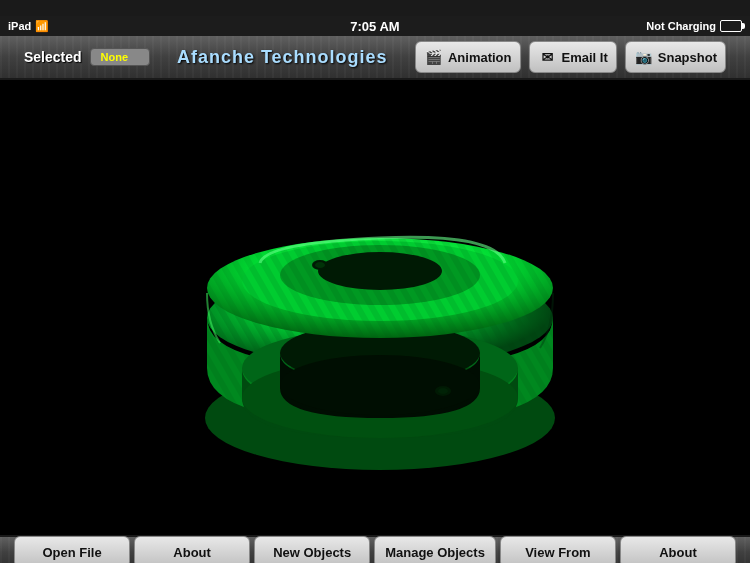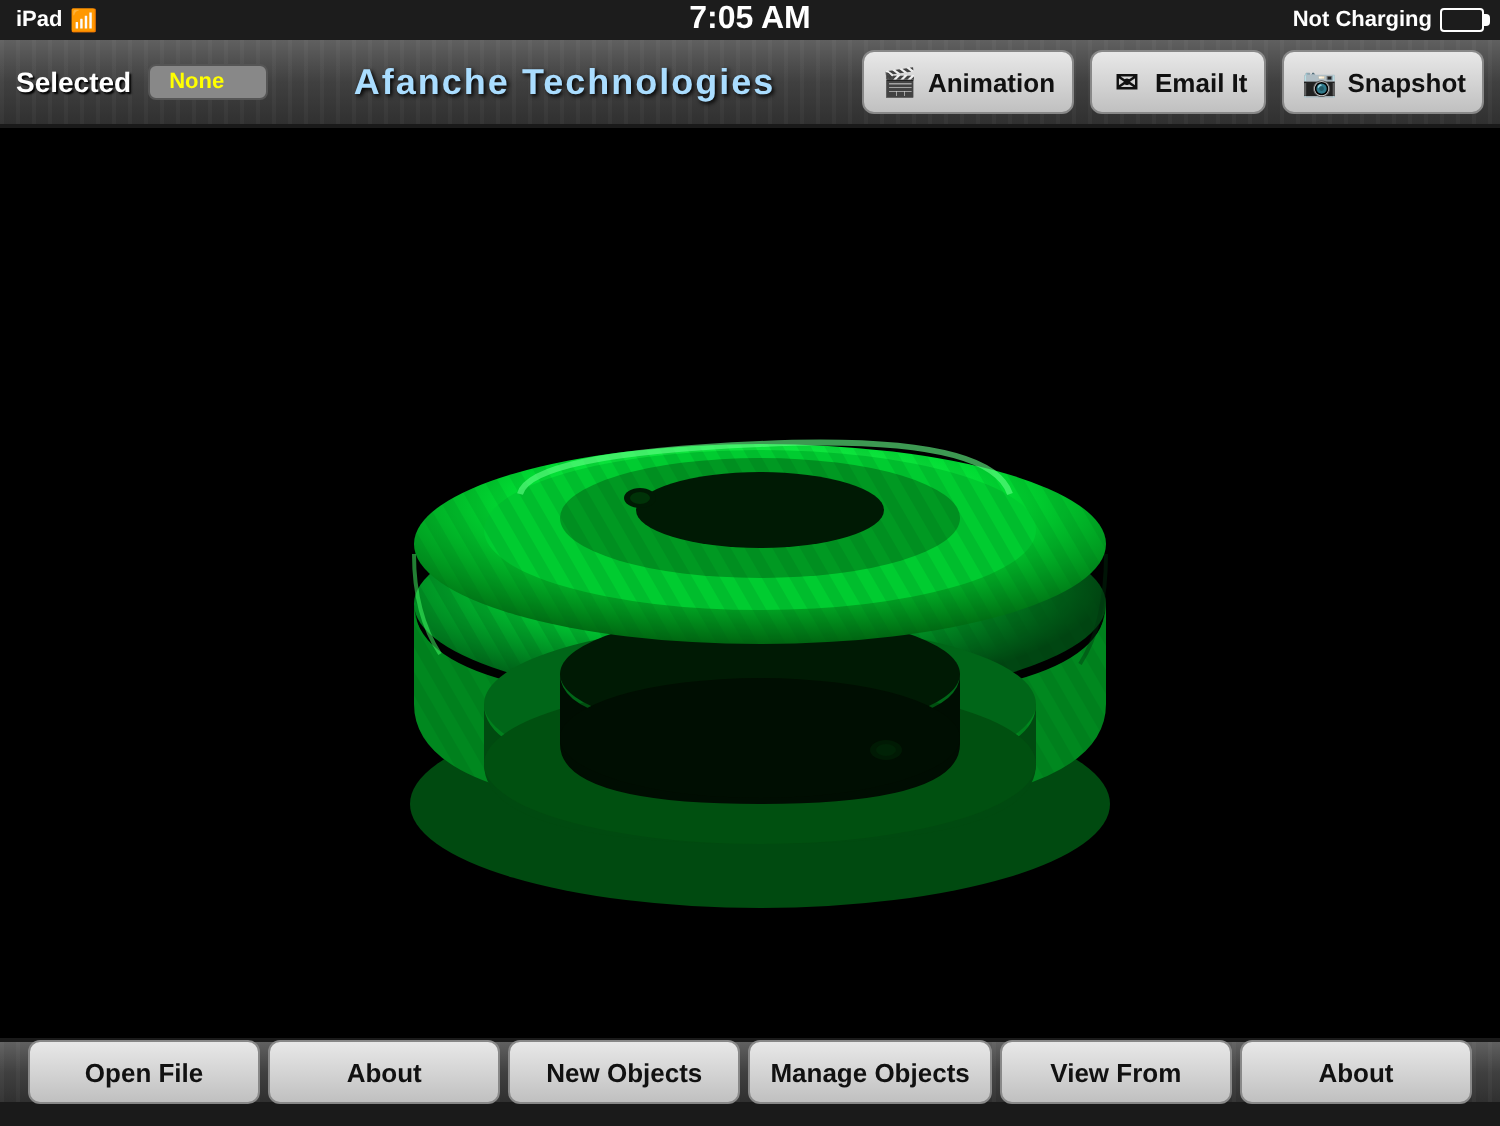--- a/index.html
+++ b/index.html
@@ -24,6 +24,7 @@
       color: white;
       font-size: 11px;
       font-weight: bold;
+      margin-top: 16px;
     }
 
     .status-left { display: flex; align-items: center; gap: 4px; }

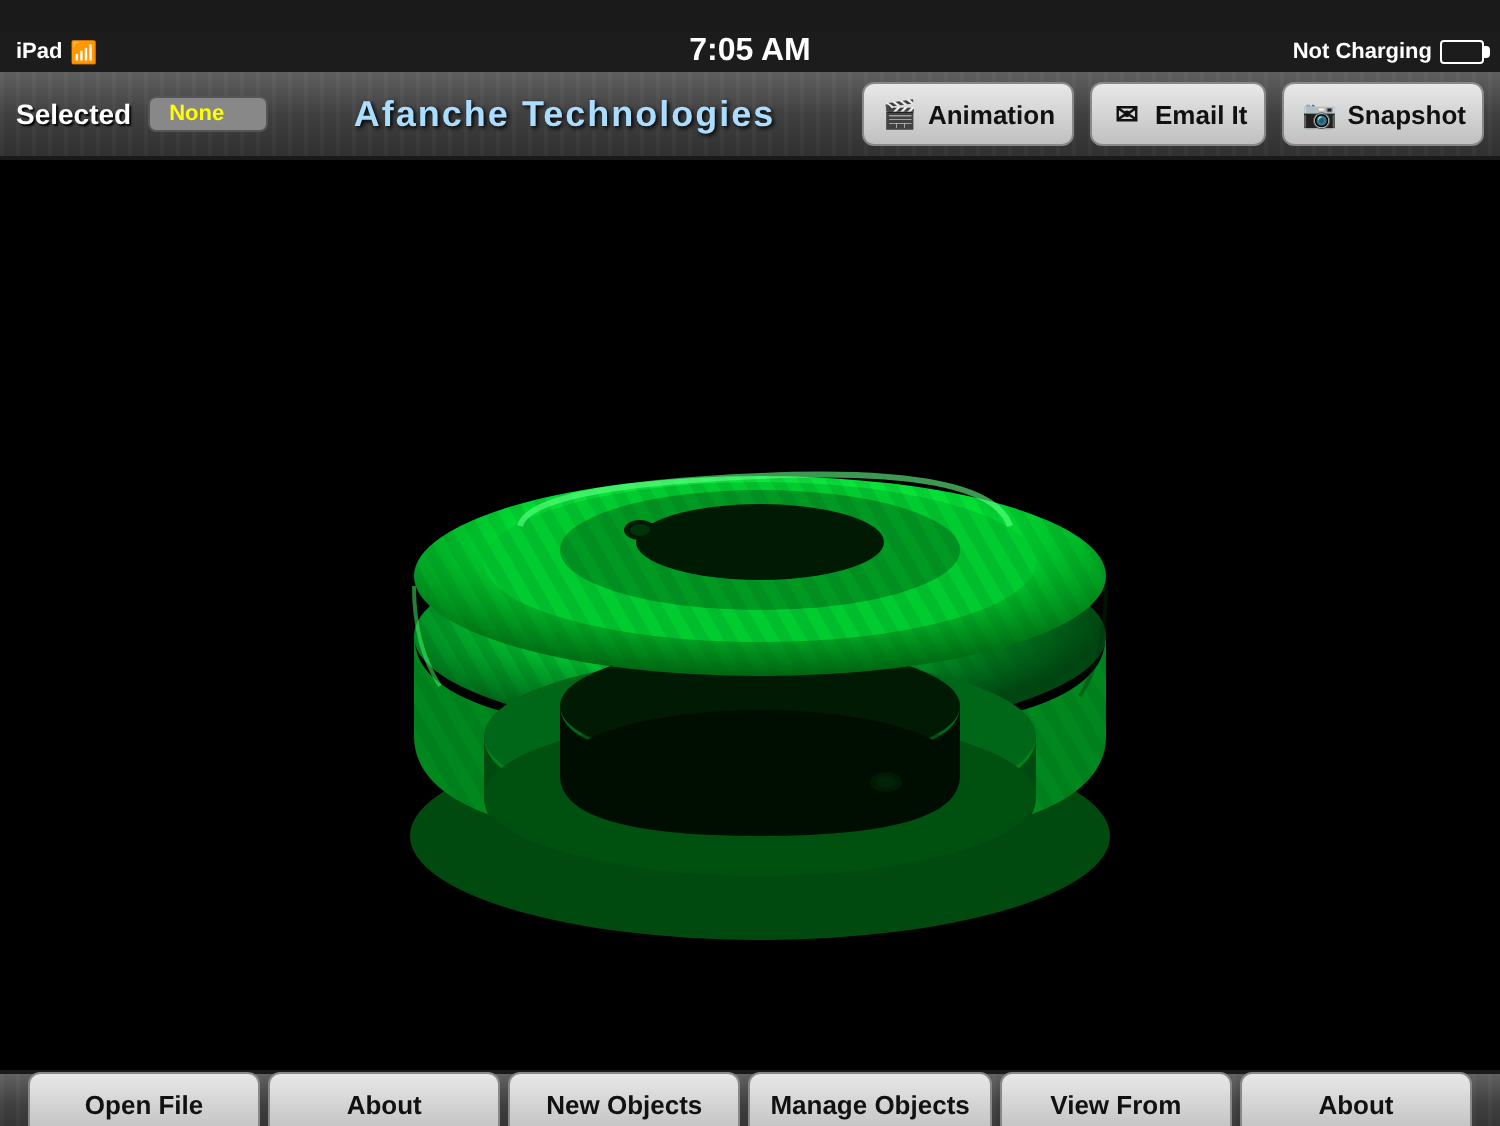--- a/index.html
+++ b/index.html
@@ -28,7 +28,7 @@
     }
 
     .status-left { display: flex; align-items: center; gap: 4px; }
-    .status-center { position: absolute; left: 50%; transform: translateX(-50%); font-size: 16px; font-weight: bold; color: white; }
+    .status-center { position: absolute; left: 50%; transform: translateX(-50%); font-size: 13px; font-weight: bold; color: white; }
     .status-right { display: flex; align-items: flex-end; gap: 4px; font-size: 11px; }
 
     

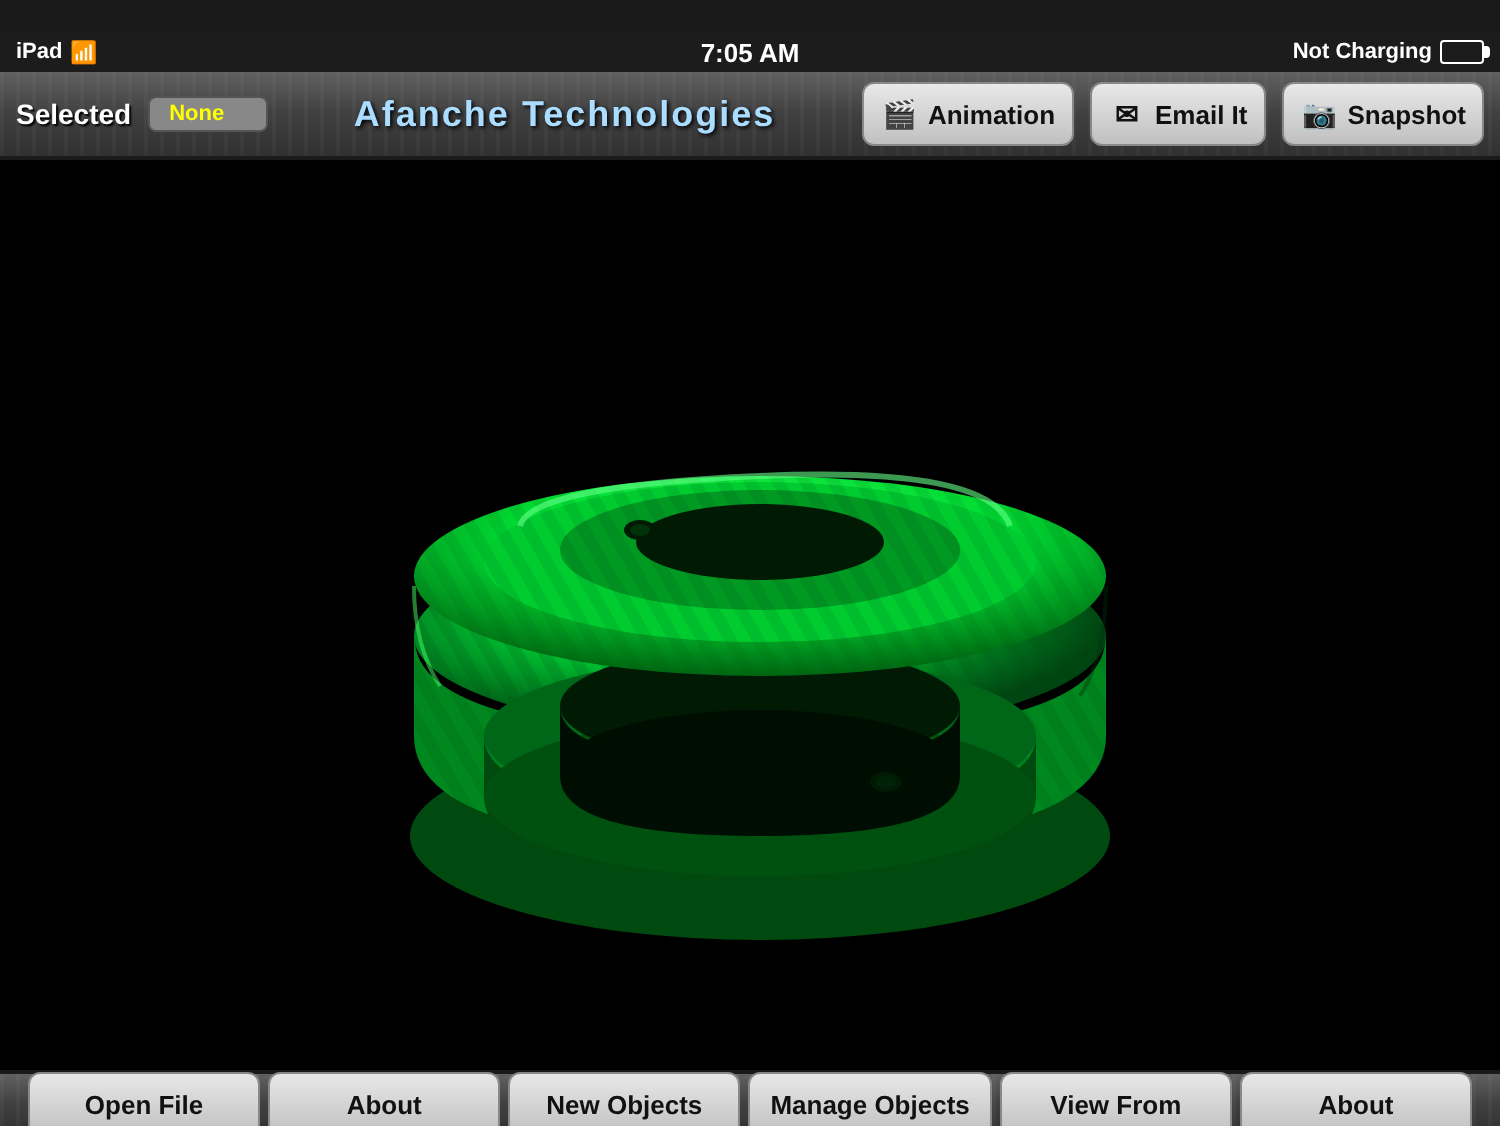--- a/index.html
+++ b/index.html
@@ -39,7 +39,7 @@
       border-bottom: 2px solid #1a1a1a;
       display: flex;
       align-items: center;
-      padding: 0 8px;
+      padding: 0 24px;
       gap: 8px;
       
       background-image: repeating-linear-gradient(

